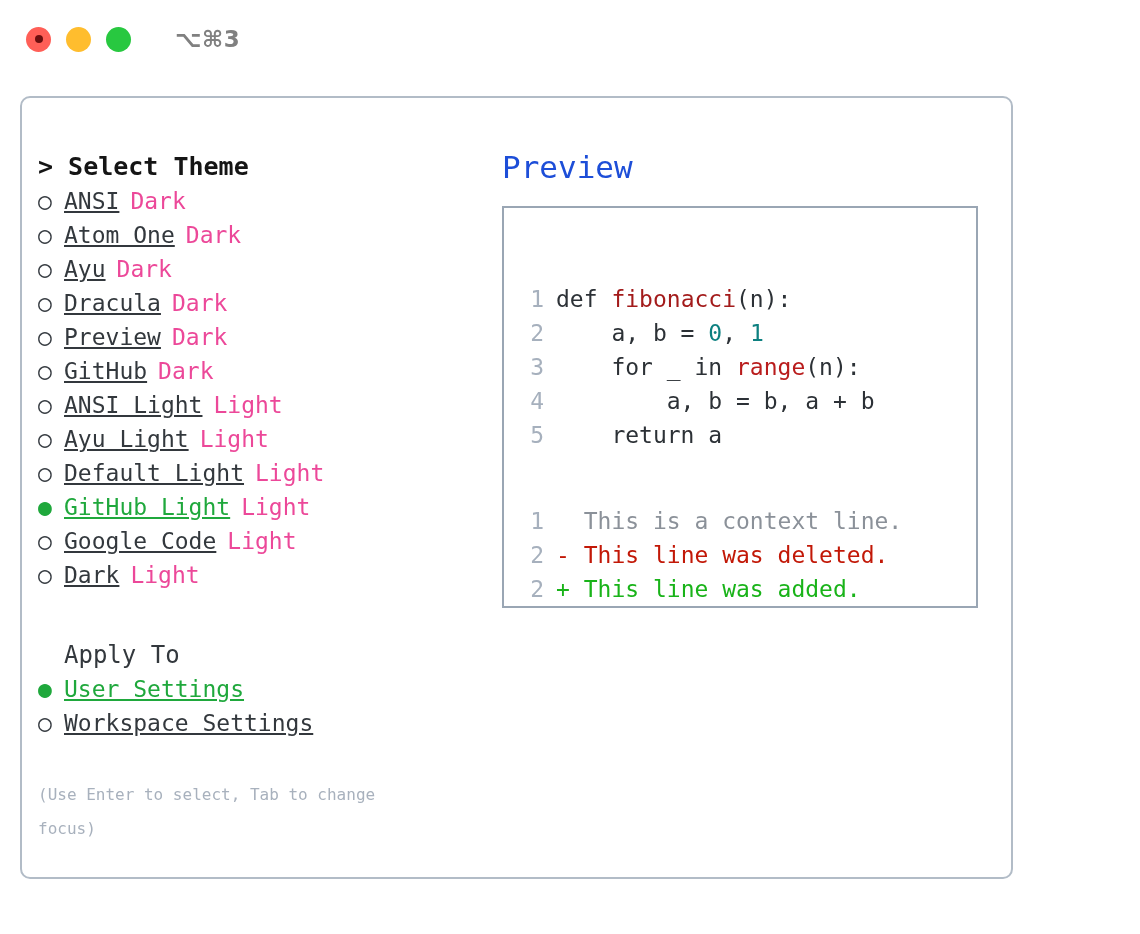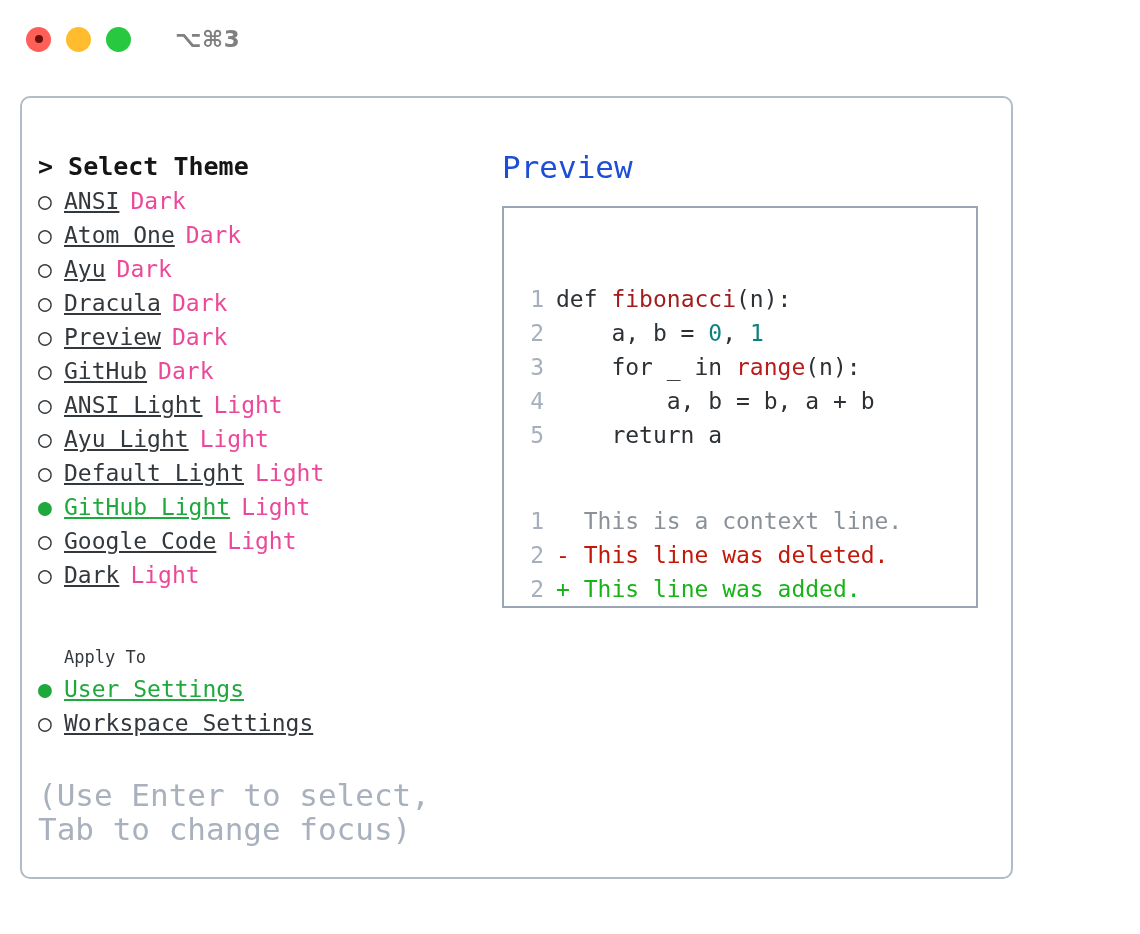--- a/index.html
+++ b/index.html
@@ -127,7 +127,7 @@
     display: flex;
     align-items: baseline;
     height: 34px;
-    font-size: 17px;
+    font-size: 24px;
     line-height: 34px;
     color: #33383d;
     white-space: pre;

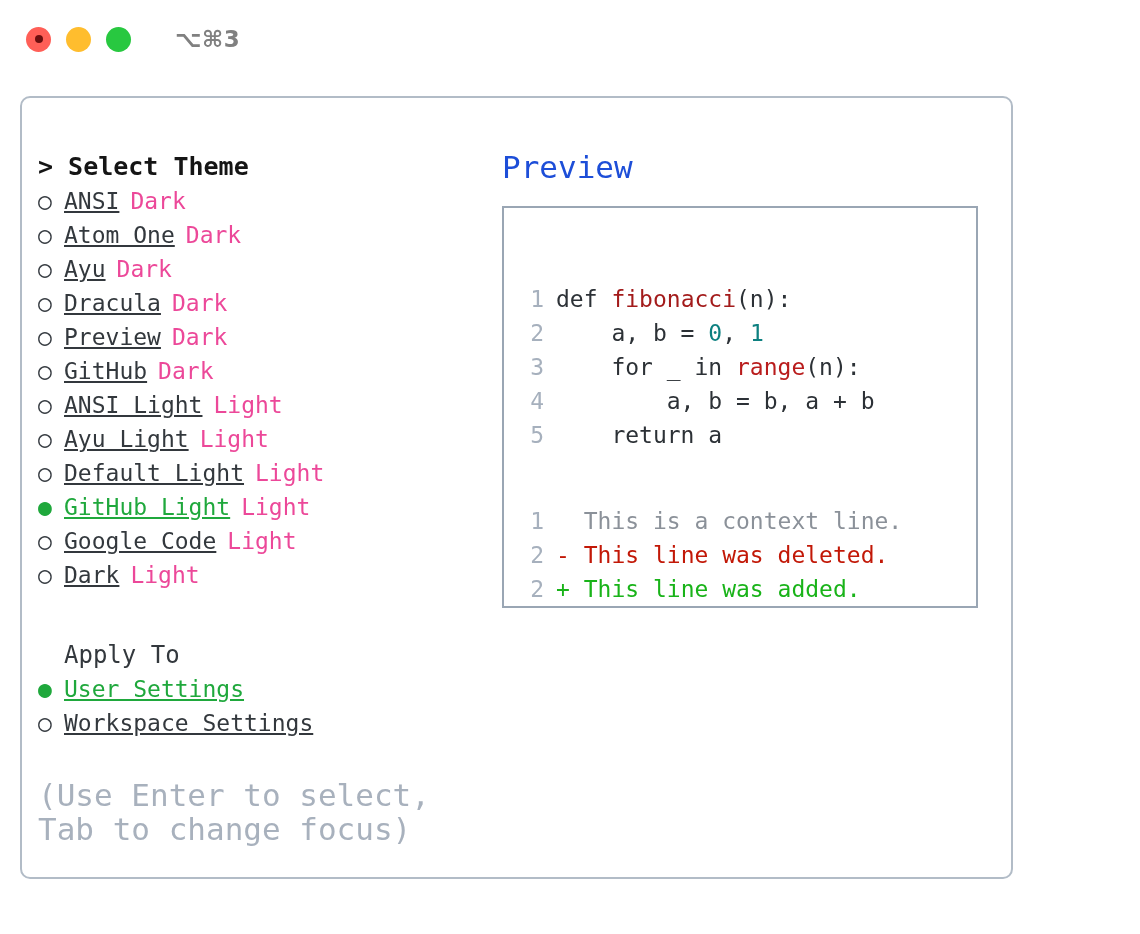--- a/index.html
+++ b/index.html
@@ -135,7 +135,7 @@
 
   .hint {
     margin-top: 38px;
-    font-size: 31px;
+    font-size: 16px;
     line-height: 34px;
     color: #a8b1bd;
     width: 400px;

